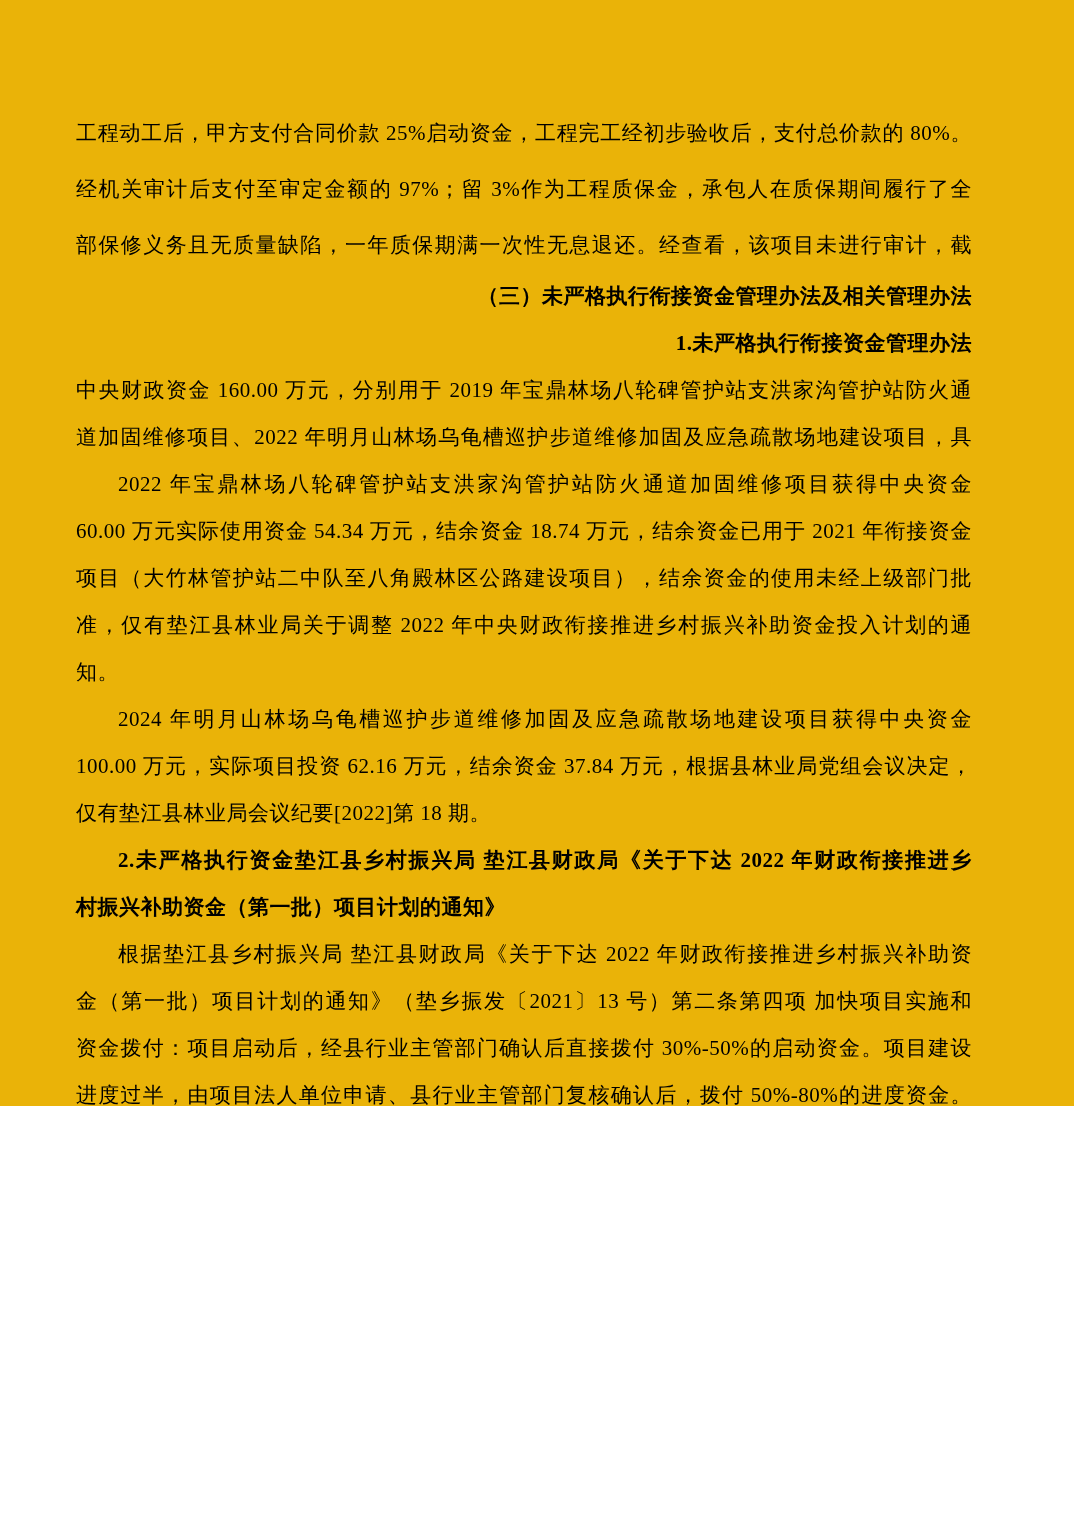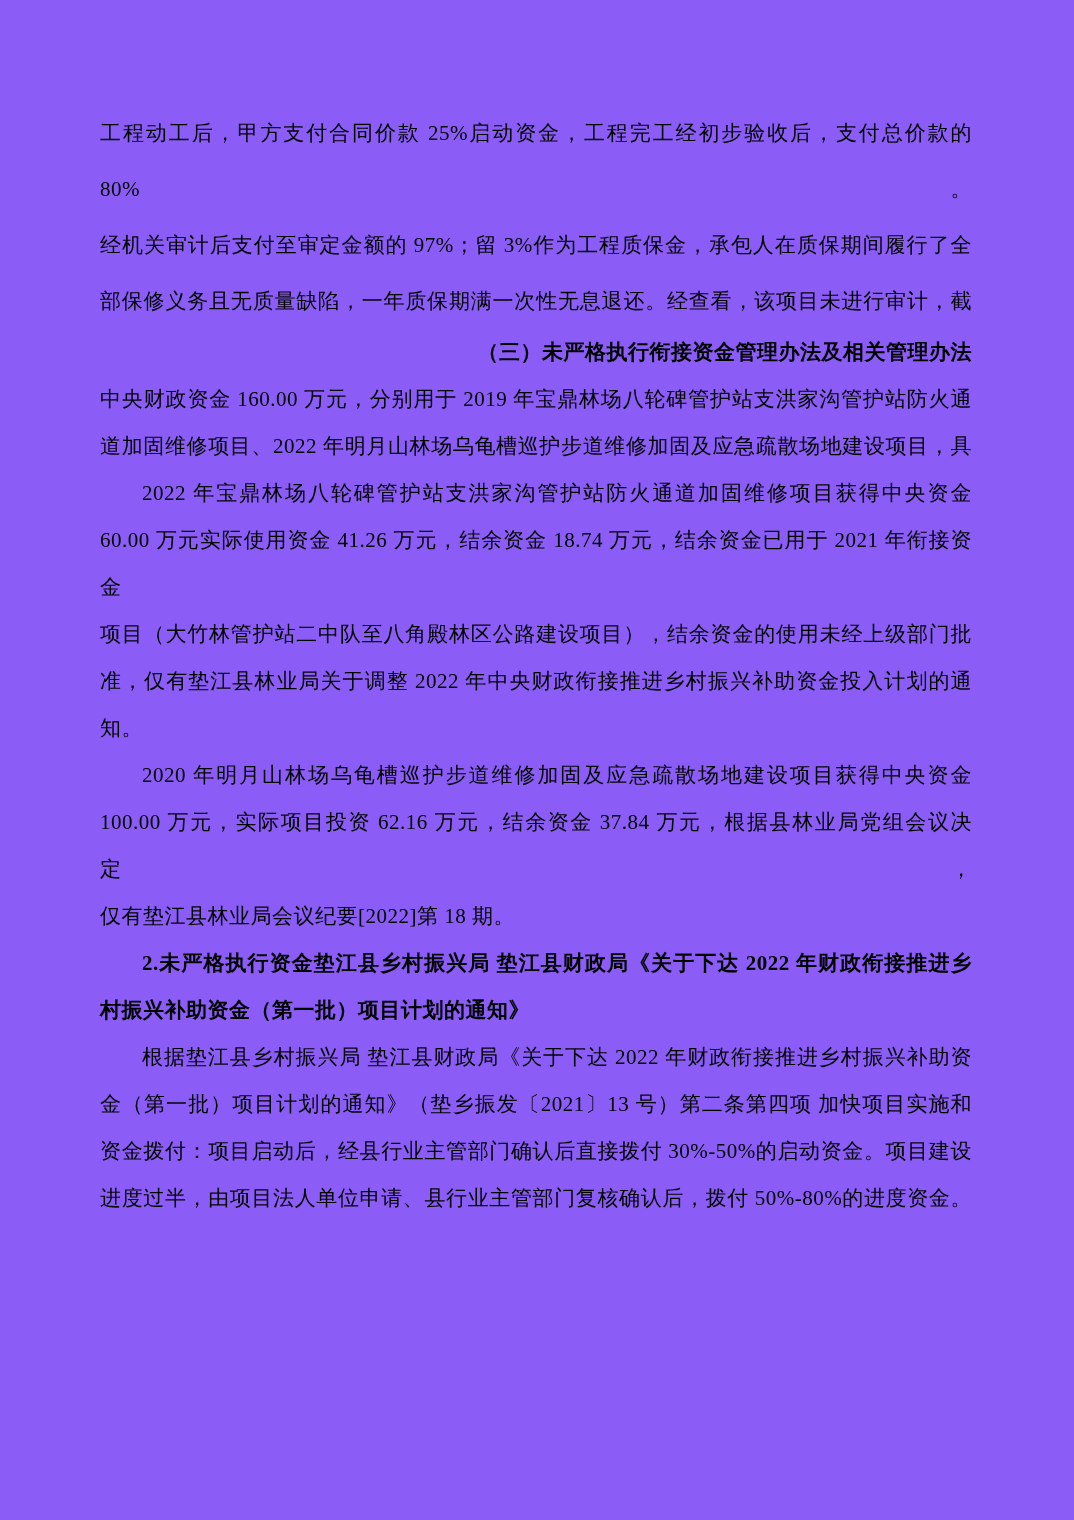--- a/index.html
+++ b/index.html
@@ -11,11 +11,11 @@
     position: relative;
     box-sizing: border-box;
     width: 1074px;
-    height: 1520px;
+    height: 1106px;
     margin: 0 auto;
-    background: #8b5cf6;
+    background: #eab308;
     color: #000000;
-    padding: 105px 102px 0 100px;
+    padding: 105px 102px 0 76px;
     overflow: hidden;
     font-family: "Liberation Serif", "DejaVu Serif", serif;
   }

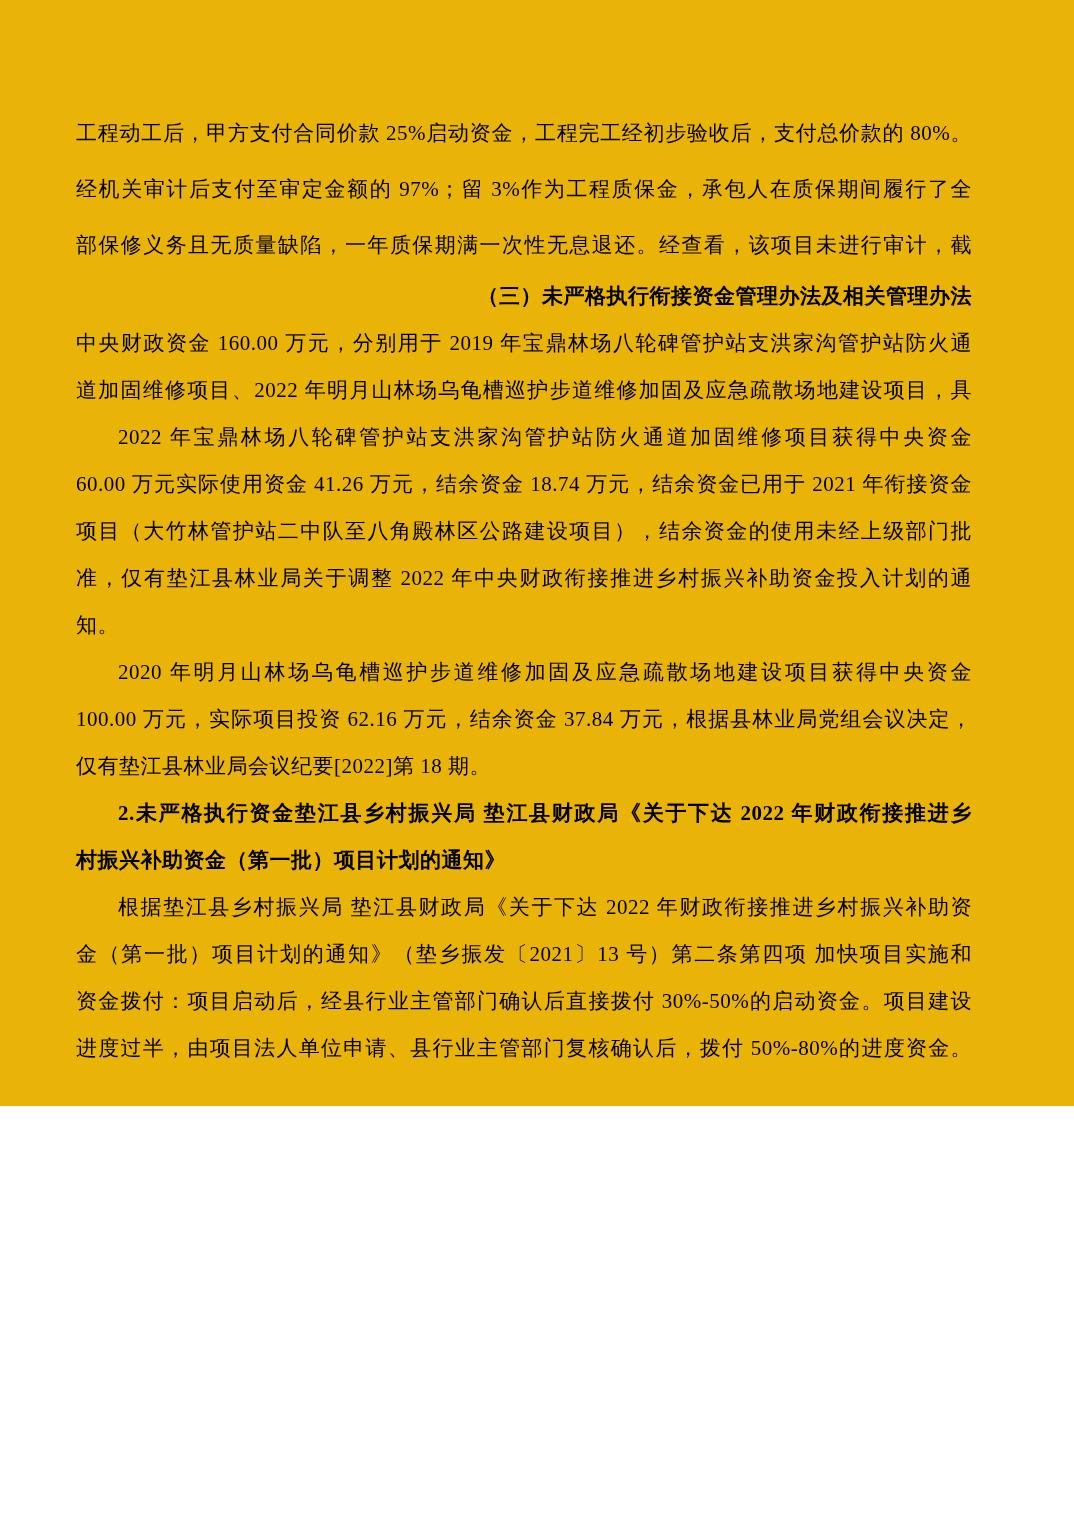--- a/index.html
+++ b/index.html
@@ -58,6 +58,9 @@
       <div class="block heading">
         <div class="line indent">（三）未严格执行衔接资金管理办法及相关管理办法</div>
       </div>
+      <div class="block heading">
+        <div class="line indent">1.未严格执行衔接资金管理办法</div>
+      </div>
       <div class="block body">
         <div class="line just">中央财政资金 160.00 万元，分别用于 2019 年宝鼎林场八轮碑管护站支洪家沟管护站防火通</div>
         <div class="line just">道加固维修项目、2022 年明月山林场乌龟槽巡护步道维修加固及应急疏散场地建设项目，具</div>

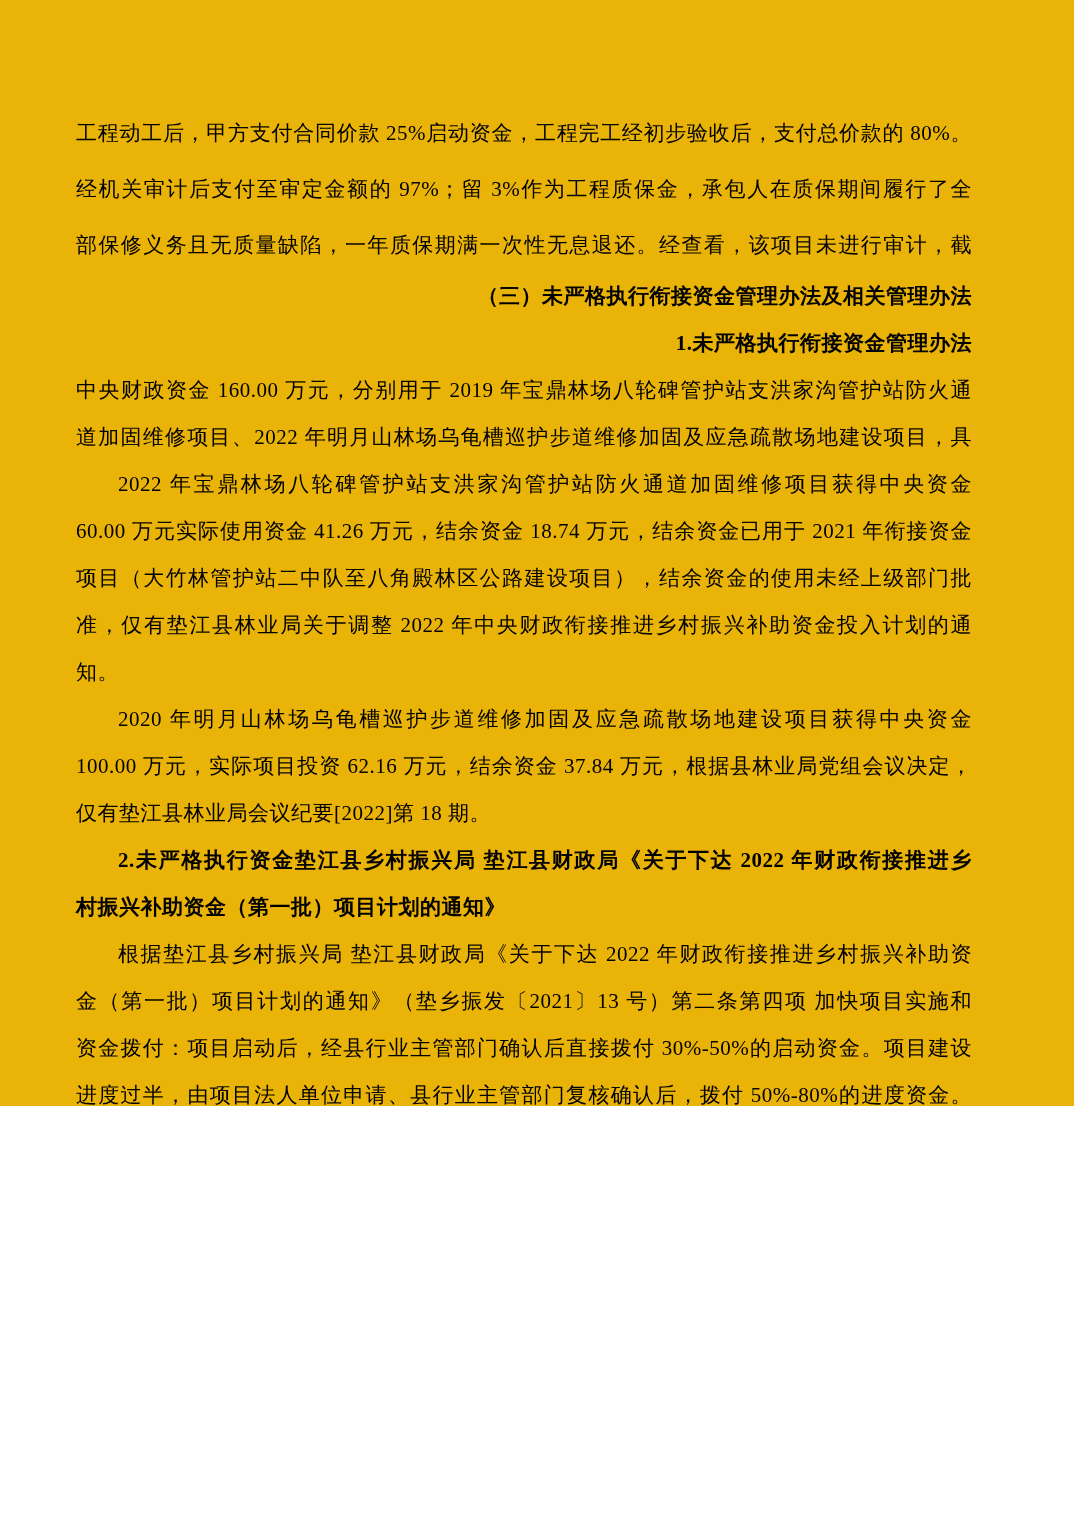--- a/index.html
+++ b/index.html
@@ -67,7 +67,7 @@
       </div>
       <div class="block body">
         <div class="line just indent">2022 年宝鼎林场八轮碑管护站支洪家沟管护站防火通道加固维修项目获得中央资金</div>
-        <div class="line just">60.00 万元实际使用资金 41.26 万元，结余资金 18.74 万元，结余资金已用于 2021 年衔接资金</div>
+        <div class="line just">60.00 万元实际使用资金 54.34 万元，结余资金 18.74 万元，结余资金已用于 2021 年衔接资金</div>
         <div class="line just">项目（大竹林管护站二中队至八角殿林区公路建设项目），结余资金的使用未经上级部门批</div>
         <div class="line just">准，仅有垫江县林业局关于调整 2022 年中央财政衔接推进乡村振兴补助资金投入计划的通</div>
         <div class="line">知。</div>

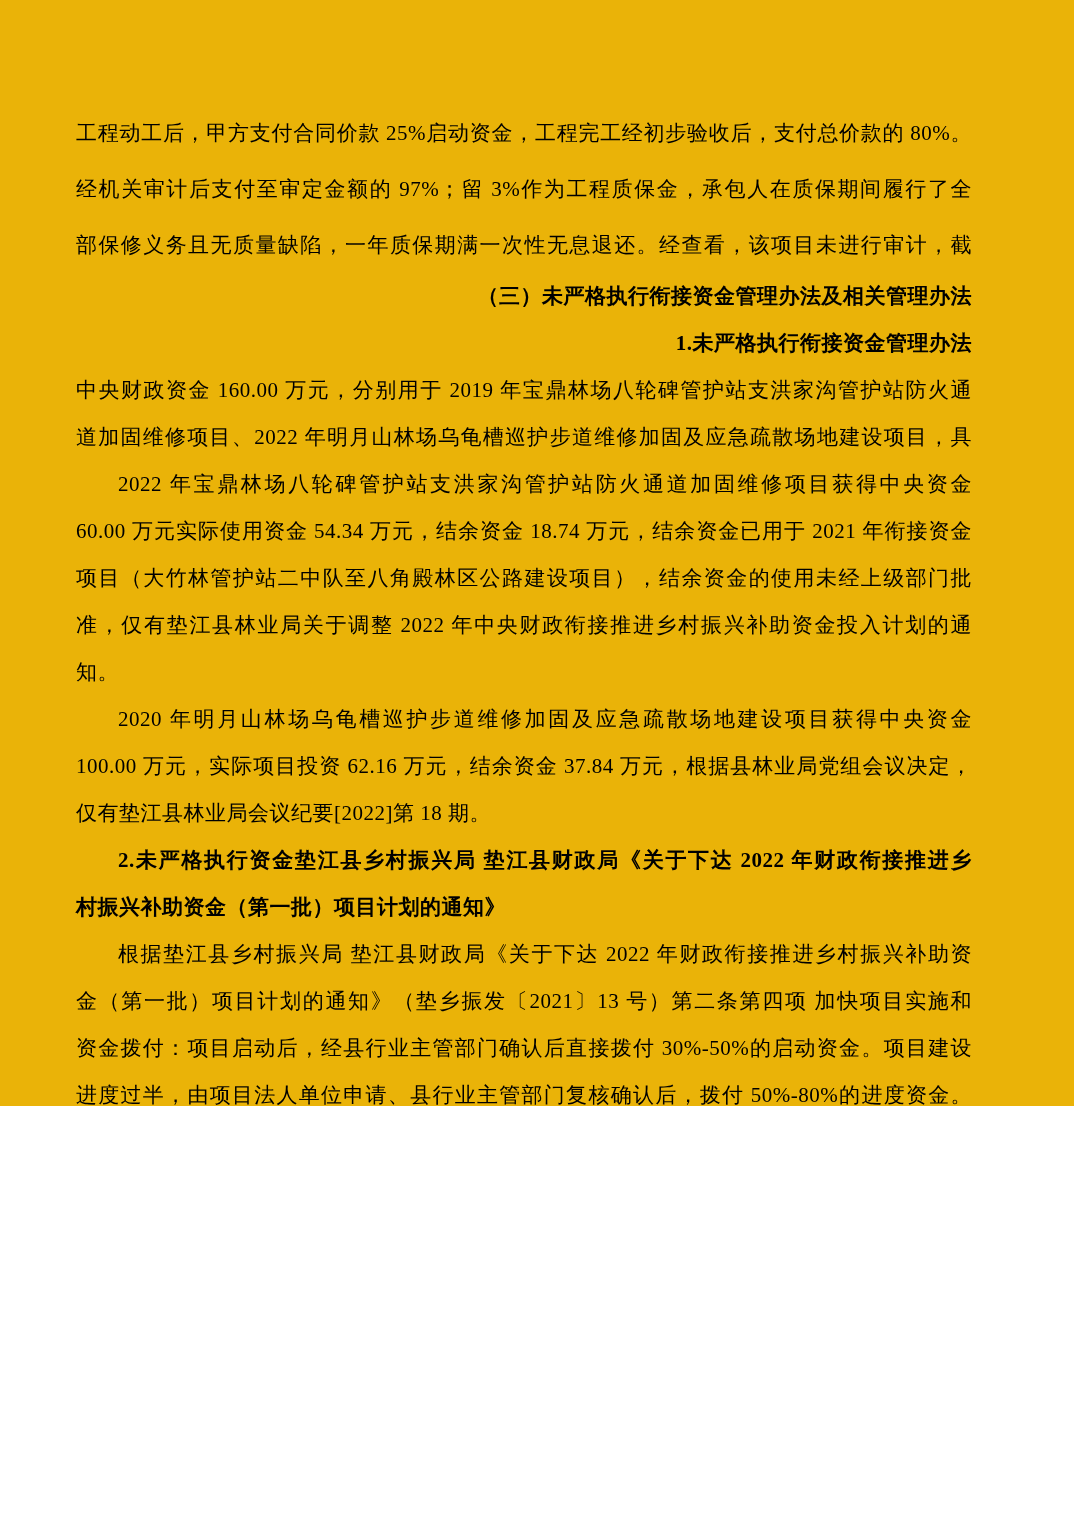--- a/index.html
+++ b/index.html
@@ -73,7 +73,7 @@
         <div class="line">知。</div>
       </div>
       <div class="block body">
-        <div class="line just indent">2020 年明月山林场乌龟槽巡护步道维修加固及应急疏散场地建设项目获得中央资金</div>
+        <div class="line just indent">2024 年明月山林场乌龟槽巡护步道维修加固及应急疏散场地建设项目获得中央资金</div>
         <div class="line just">100.00 万元，实际项目投资 62.16 万元，结余资金 37.84 万元，根据县林业局党组会议决定，</div>
         <div class="line">仅有垫江县林业局会议纪要[2022]第 18 期。</div>
       </div>

